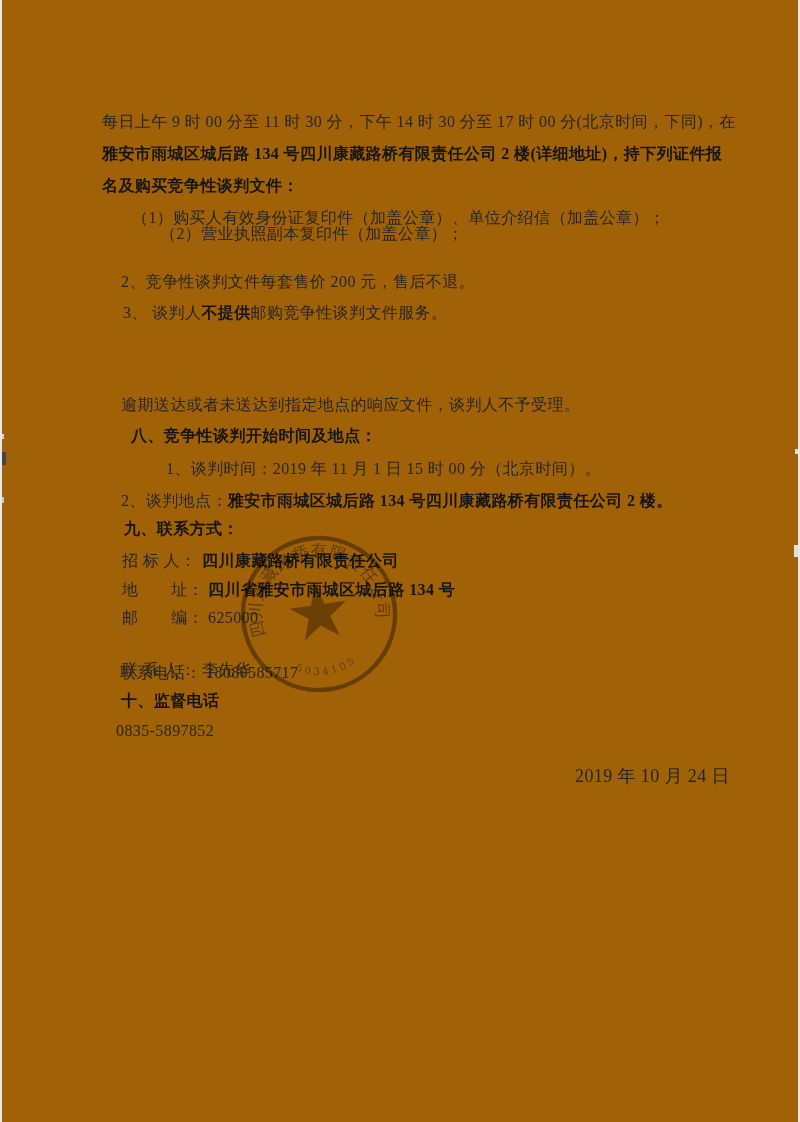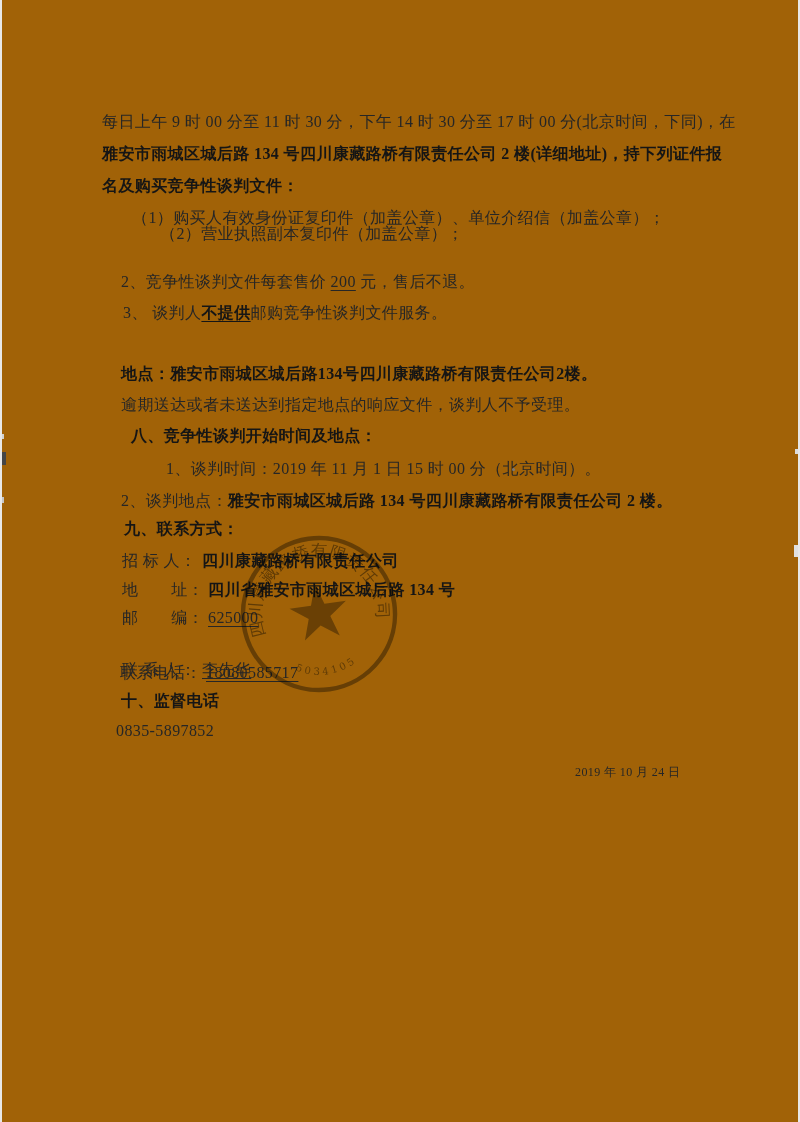--- a/index.html
+++ b/index.html
@@ -11,7 +11,7 @@
   }
   .line{position:absolute;white-space:nowrap;font-size:16px;line-height:1.25;letter-spacing:0.4px;}
   .b{font-weight:bold;color:#151515;}
-  .u{text-decoration:underline;text-underline-offset:3px;text-align:right;}
+  .u{text-underline-offset:3px;text-align:right;}
   .contact-label{display:inline-block;min-width:76px;}
   .contact-value{margin-left:4px;}
   .date-line{font-size:12px;}

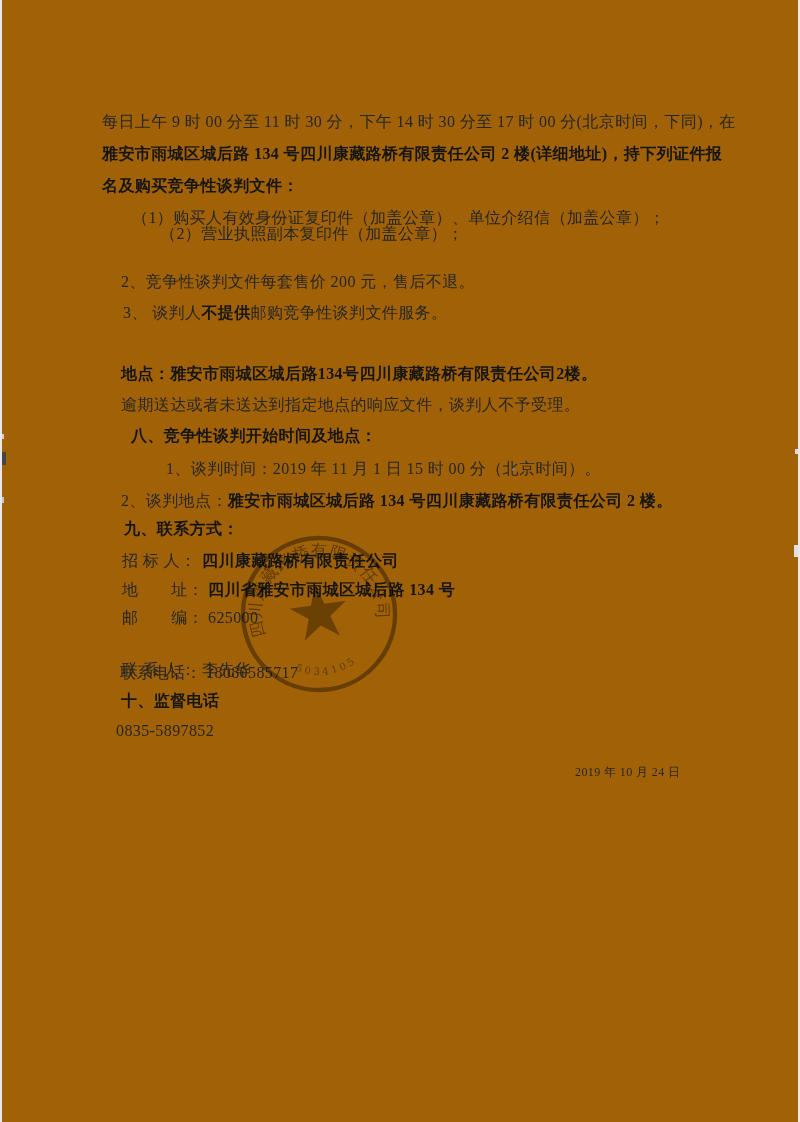--- a/index.html
+++ b/index.html
@@ -47,7 +47,6 @@
     <span>3、 谈判人</span><span class="b u">不提供</span><span>邮购竞争性谈判文件服务。</span>
   </div>
 
-  <div class="line b" style="left:119px;top:364px;"><span>地点：雅安市雨城区城后路134号四川康藏路桥有限责任公司2楼。</span></div>
   <div class="line" style="left:119px;top:395px;"><span>逾期送达或者未送达到指定地点的响应文件，谈判人不予受理。</span></div>
 
   <div class="line b" style="left:129px;top:426px;"><span>八、竞争性谈判开始时间及地点：</span></div>

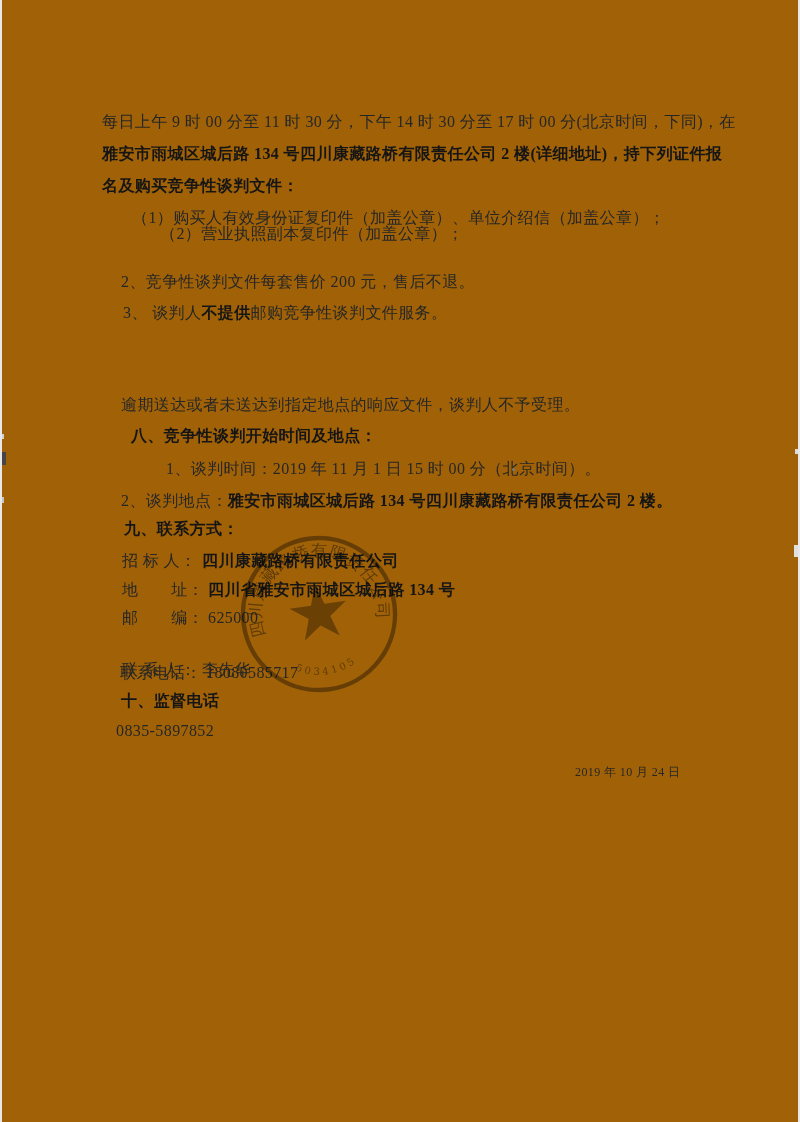--- a/index.html
+++ b/index.html
@@ -14,7 +14,7 @@
   .u{text-underline-offset:3px;text-align:right;}
   .contact-label{display:inline-block;min-width:76px;}
   .contact-value{margin-left:4px;}
-  .date-line{font-size:12px;}
+  .date-line{font-size:18px;}
   .stamp{
     position:absolute;left:227px;top:524px;width:180px;height:180px;
     mix-blend-mode:multiply;opacity:0.85;

